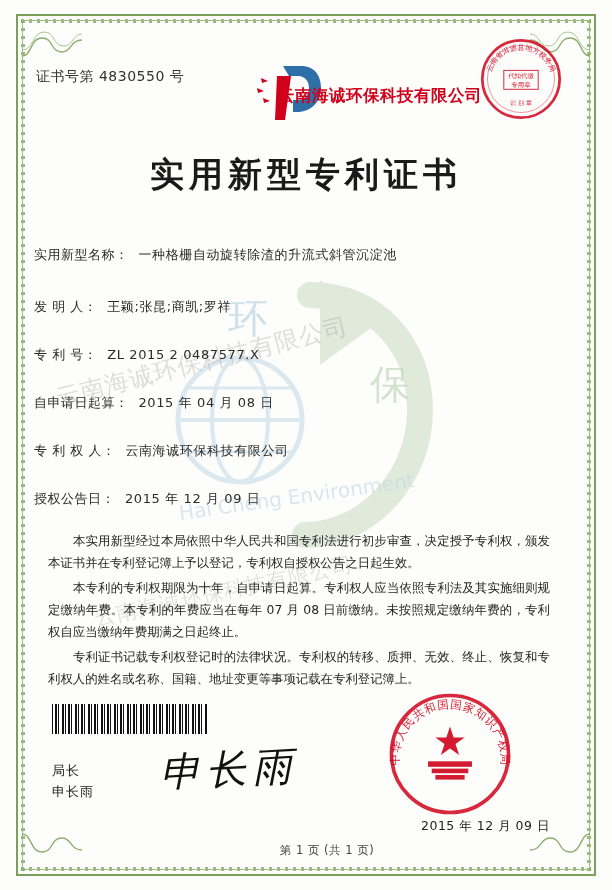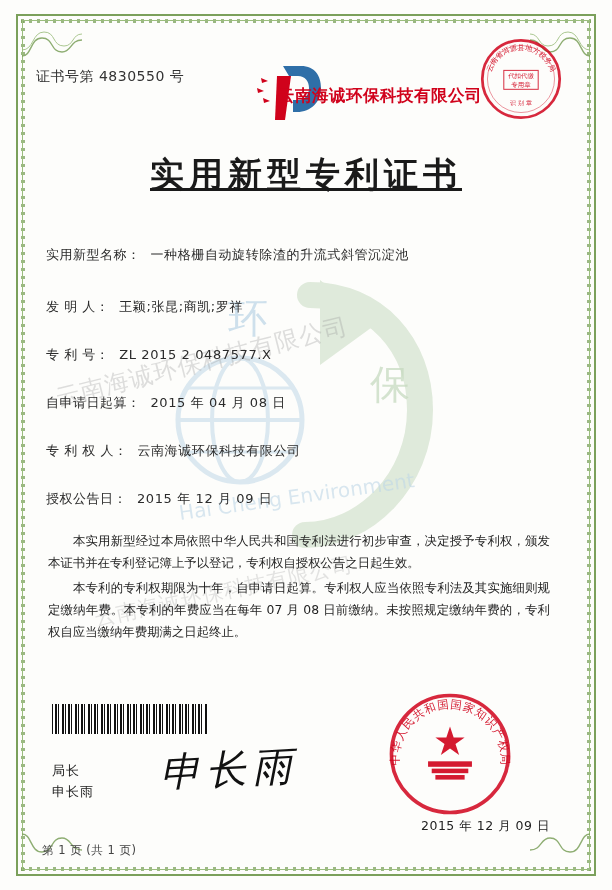--- a/index.html
+++ b/index.html
@@ -144,7 +144,6 @@
     font-weight: bold;
     letter-spacing: 5px;
     color: #1a1a1a;
-    text-decoration: underline;
   }
 
   

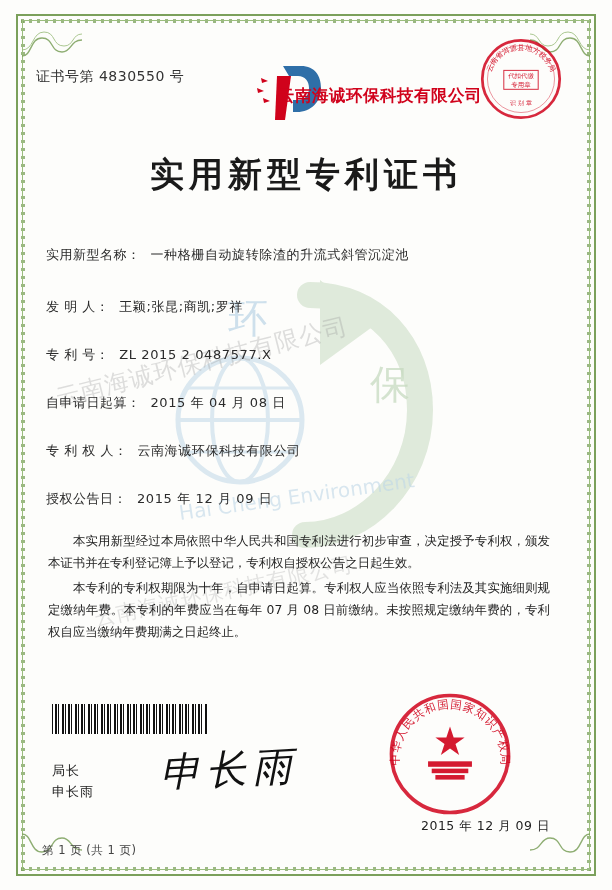--- a/index.html
+++ b/index.html
@@ -149,7 +149,7 @@
   
   .fields {
     position: absolute;
-    left: 46px;
+    left: 34px;
     top: 246px;
     right: 46px;
   }

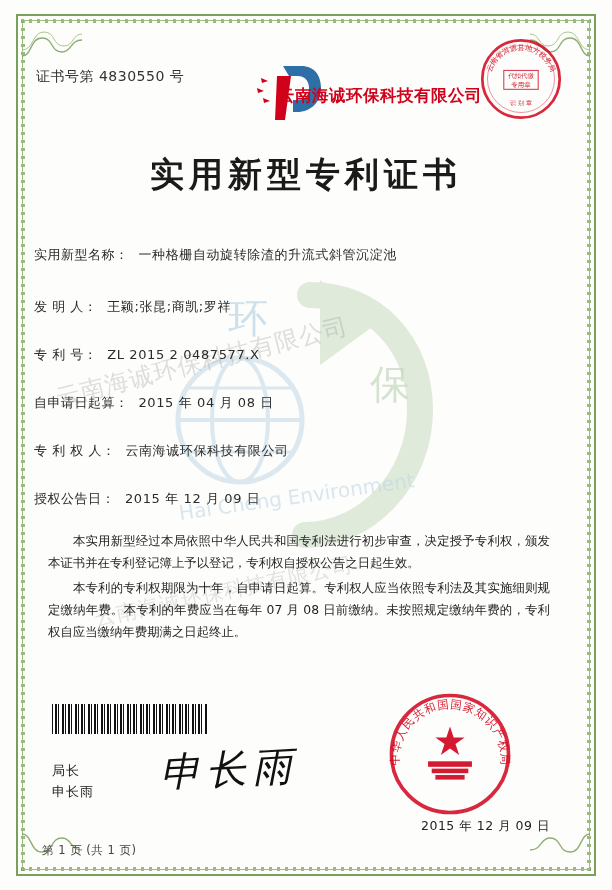--- a/index.html
+++ b/index.html
@@ -350,6 +350,7 @@
   <div class="body-text">
     <p>本实用新型经过本局依照中华人民共和国专利法进行初步审查，决定授予专利权，颁发本证书并在专利登记簿上予以登记，专利权自授权公告之日起生效。</p>
     <p>本专利的专利权期限为十年，自申请日起算。专利权人应当依照专利法及其实施细则规定缴纳年费。本专利的年费应当在每年 07 月 08 日前缴纳。未按照规定缴纳年费的，专利权自应当缴纳年费期满之日起终止。</p>
+    <p>专利证书记载专利权登记时的法律状况。专利权的转移、质押、无效、终止、恢复和专利权人的姓名或名称、国籍、地址变更等事项记载在专利登记簿上。</p>
   </div>
 
   <div class="barcode"></div>

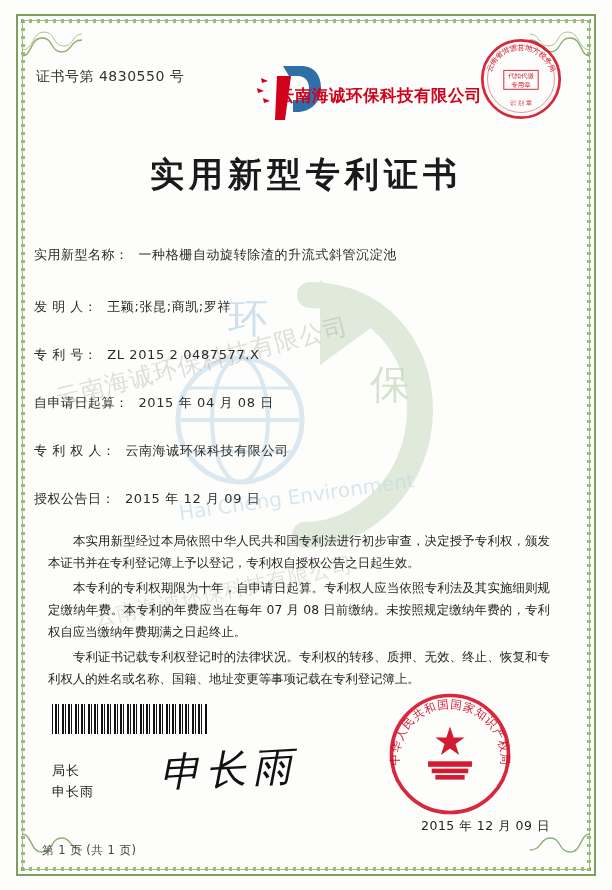--- a/index.html
+++ b/index.html
@@ -245,7 +245,7 @@
     left: 10px;
     right: 0;
     bottom: 32px;
-    text-align: left;
+    text-align: center;
     font-size: 11.5px;
     color: #444;
     letter-spacing: .5px;

